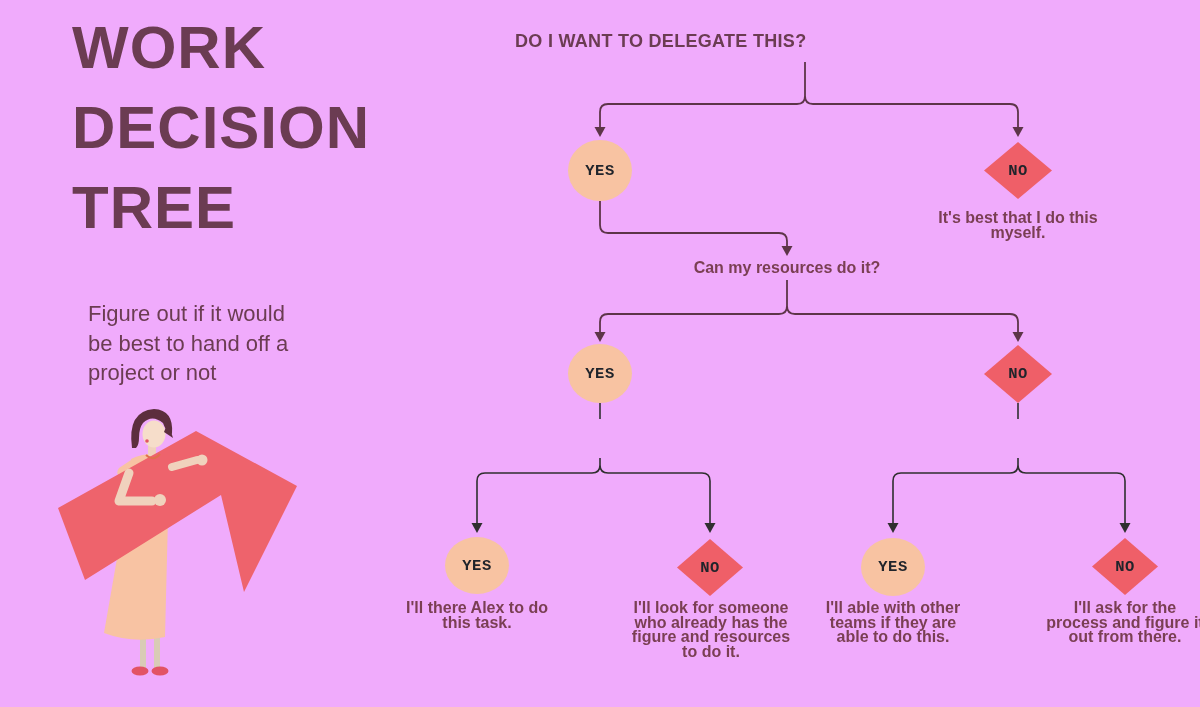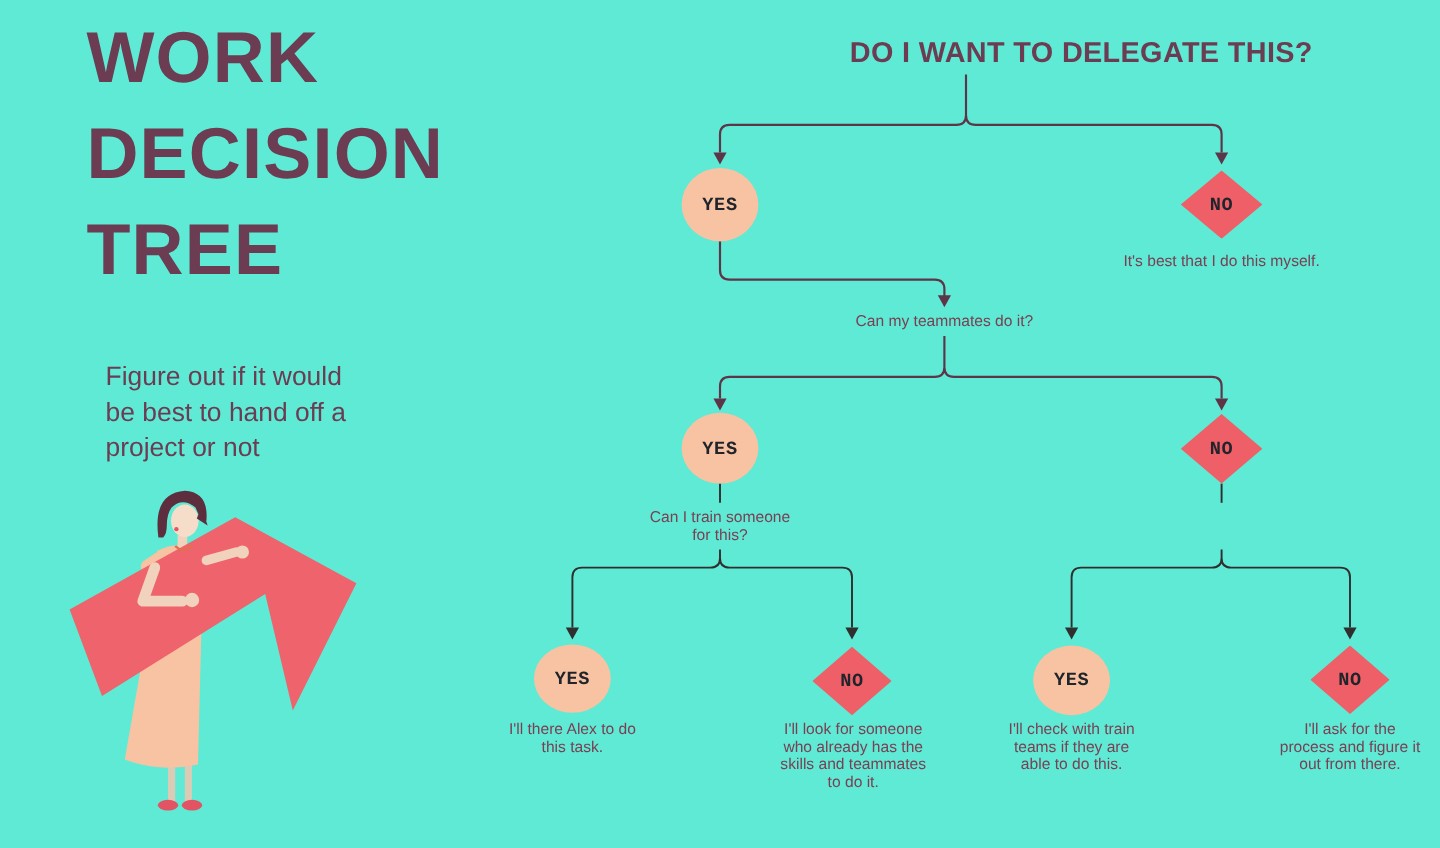--- a/index.html
+++ b/index.html
@@ -9,7 +9,7 @@
     --hair:#5c2e3e; --dress:#f8c3a3; --shoes:#e25364; --legs:#d9cbb6; --necklace:#e0714d;
   }
   html,body{margin:0;padding:0;background:#fff;}
-  .canvas{position:relative;width:1200px;height:707px;overflow:hidden;background:#5eead4;
+  .canvas{position:relative;width:1200px;height:707px;overflow:hidden;background:#f0abfc;
           font-family:"Liberation Sans","DejaVu Sans",sans-serif;}
   .abs{position:absolute;}
   .page-title{left:72px;top:8px;font-size:60px;line-height:80px;font-weight:800;

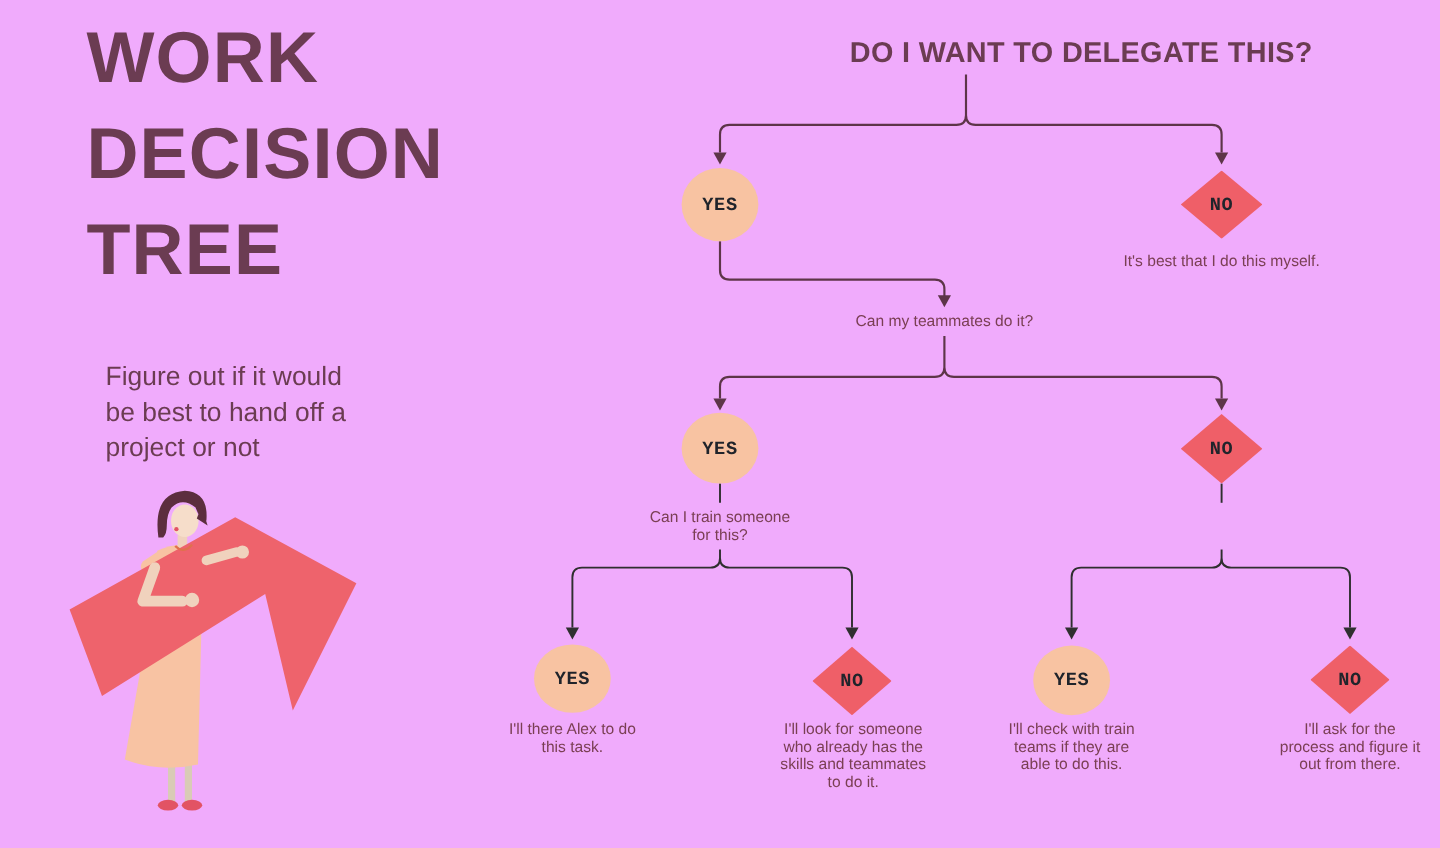--- a/index.html
+++ b/index.html
@@ -25,7 +25,7 @@
         font-weight:800;font-size:15.5px;letter-spacing:.5px;color:var(--node-text);font-family:Liberation Mono, monospace;}
   .yes-circle{background:var(--yes-node);border-radius:50%;}
   .no-diamond{background:var(--no-node);clip-path:polygon(50% 0%,100% 50%,50% 100%,0% 50%);}
-  .root-question{left:494px;top:31px;width:600px;text-align:right;font-size:24px;
+  .root-question{left:515px;top:31px;width:600px;text-align:left;font-size:18px;
         font-weight:800;letter-spacing:.3px;color:var(--title);}
   .q-label,.caption{text-align:center;font-size:13px;font-weight:400;line-height:14.5px;
         color:var(--caption);white-space:pre-line;}

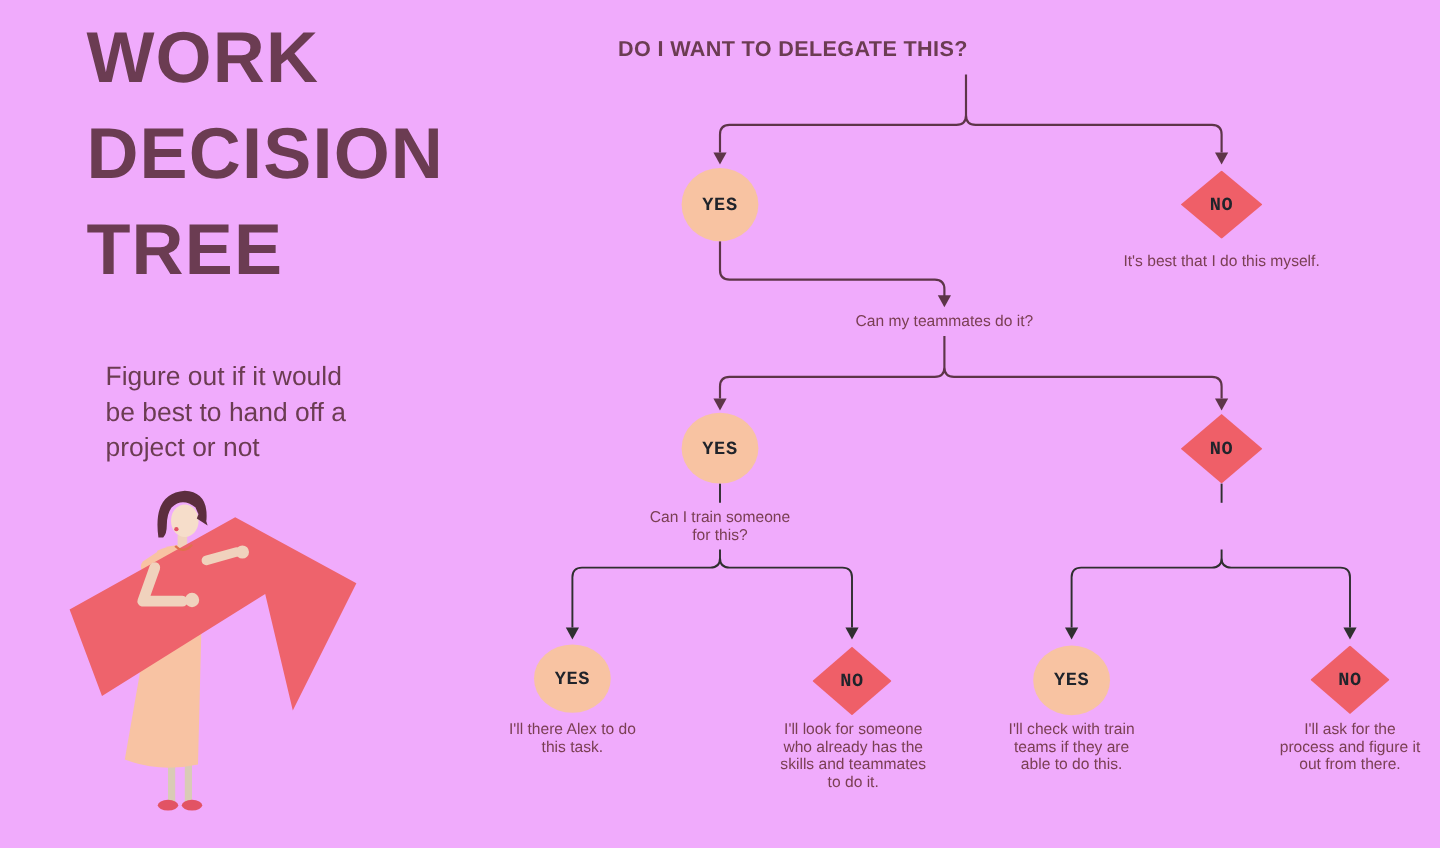--- a/index.html
+++ b/index.html
@@ -27,7 +27,7 @@
   .no-diamond{background:var(--no-node);clip-path:polygon(50% 0%,100% 50%,50% 100%,0% 50%);}
   .root-question{left:515px;top:31px;width:600px;text-align:left;font-size:18px;
         font-weight:800;letter-spacing:.3px;color:var(--title);}
-  .q-label,.caption{text-align:center;font-size:13px;font-weight:400;line-height:14.5px;
+  .q-label,.caption{text-align:center;font-size:16px;font-weight:700;line-height:14.5px;
         color:var(--caption);white-space:pre-line;}
 </style>
 </head>

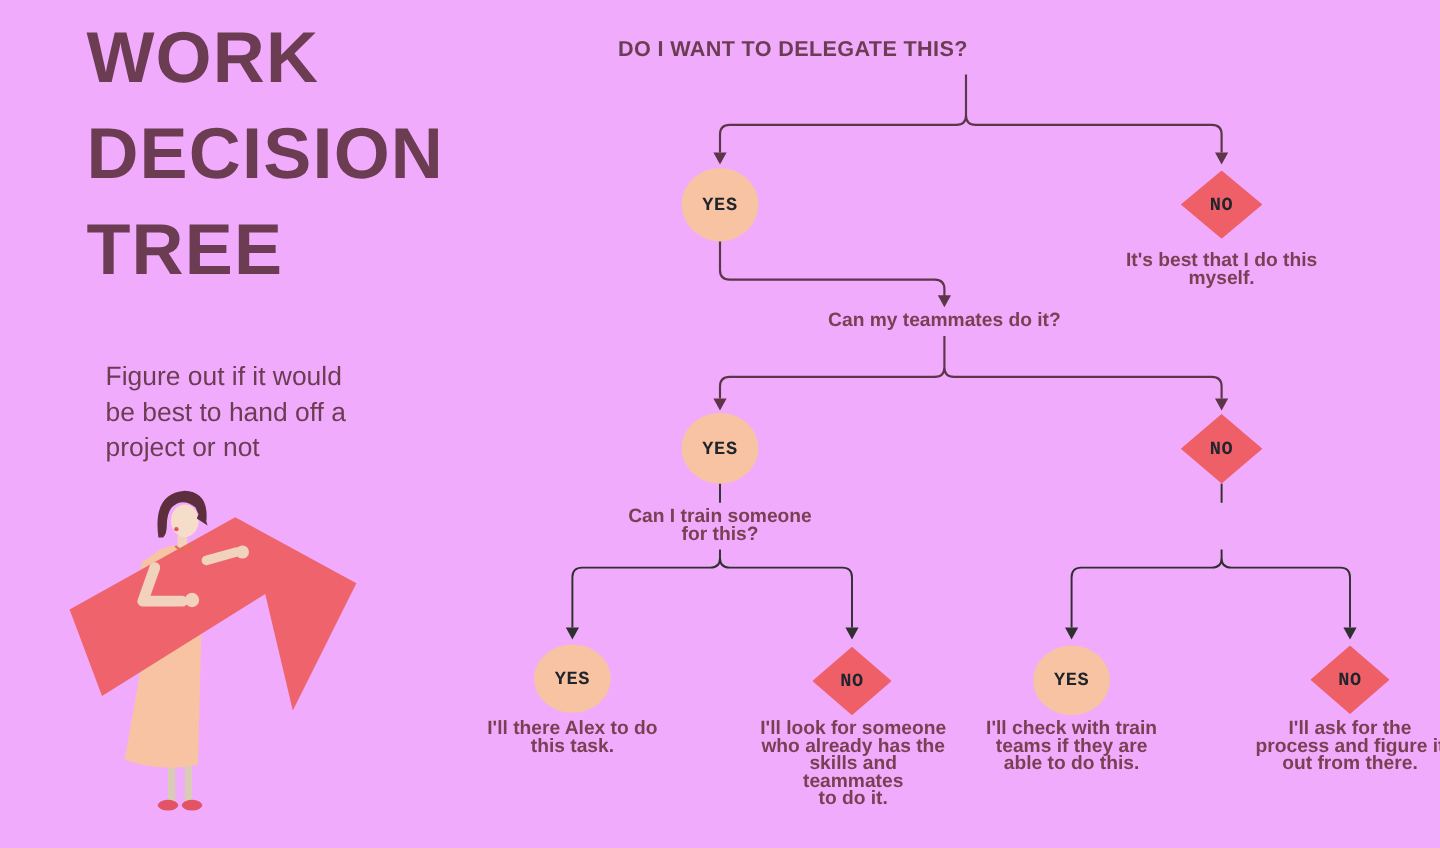--- a/index.html
+++ b/index.html
@@ -93,7 +93,7 @@
   <div class="abs node no-diamond" style="left:984px;top:142px;width:68px;height:57px">NO</div>
   <div class="abs caption" style="left:918px;top:211px;width:200px">It's best that I do this myself.</div>
 
-  <div class="abs q-label" style="left:687px;top:261px;width:200px">Can my teammates do it?</div>
+  <div class="abs q-label" style="left:687px;top:261px;width:200px">Can my resources do it?</div>
   <div class="abs node yes-circle" style="left:568px;top:344px;width:64px;height:59px">YES</div>
   <div class="abs node no-diamond" style="left:984px;top:345px;width:68px;height:58px">NO</div>
   <div class="abs q-label" style="left:510px;top:424px;width:180px">Can I train someone

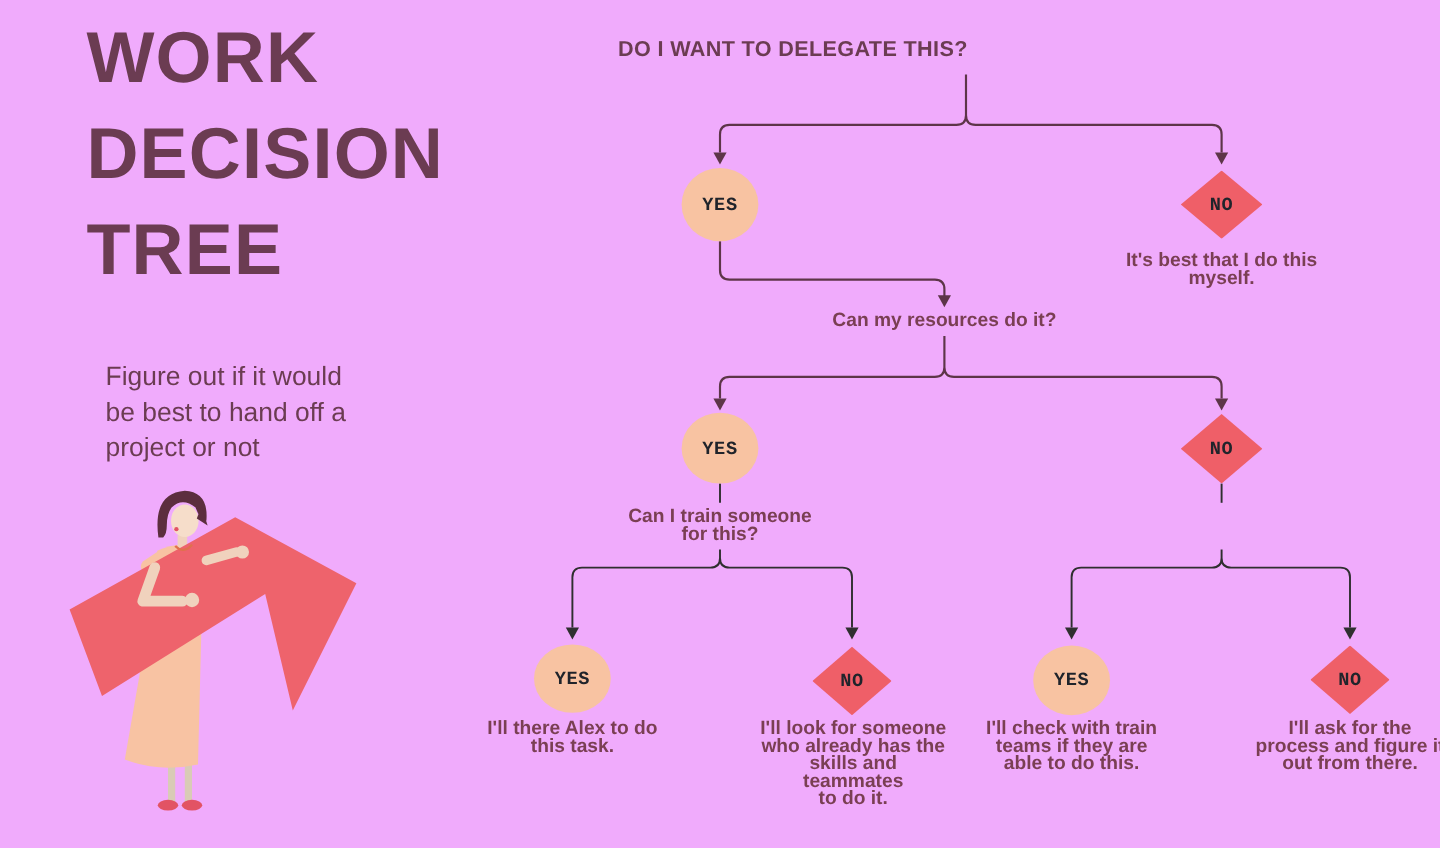--- a/index.html
+++ b/index.html
@@ -96,8 +96,6 @@
   <div class="abs q-label" style="left:687px;top:261px;width:200px">Can my resources do it?</div>
   <div class="abs node yes-circle" style="left:568px;top:344px;width:64px;height:59px">YES</div>
   <div class="abs node no-diamond" style="left:984px;top:345px;width:68px;height:58px">NO</div>
-  <div class="abs q-label" style="left:510px;top:424px;width:180px">Can I train someone
-for this?</div>
 
   <div class="abs node yes-circle" style="left:445px;top:537px;width:64px;height:57px">YES</div>
   <div class="abs node no-diamond" style="left:677px;top:539px;width:66px;height:57px">NO</div>

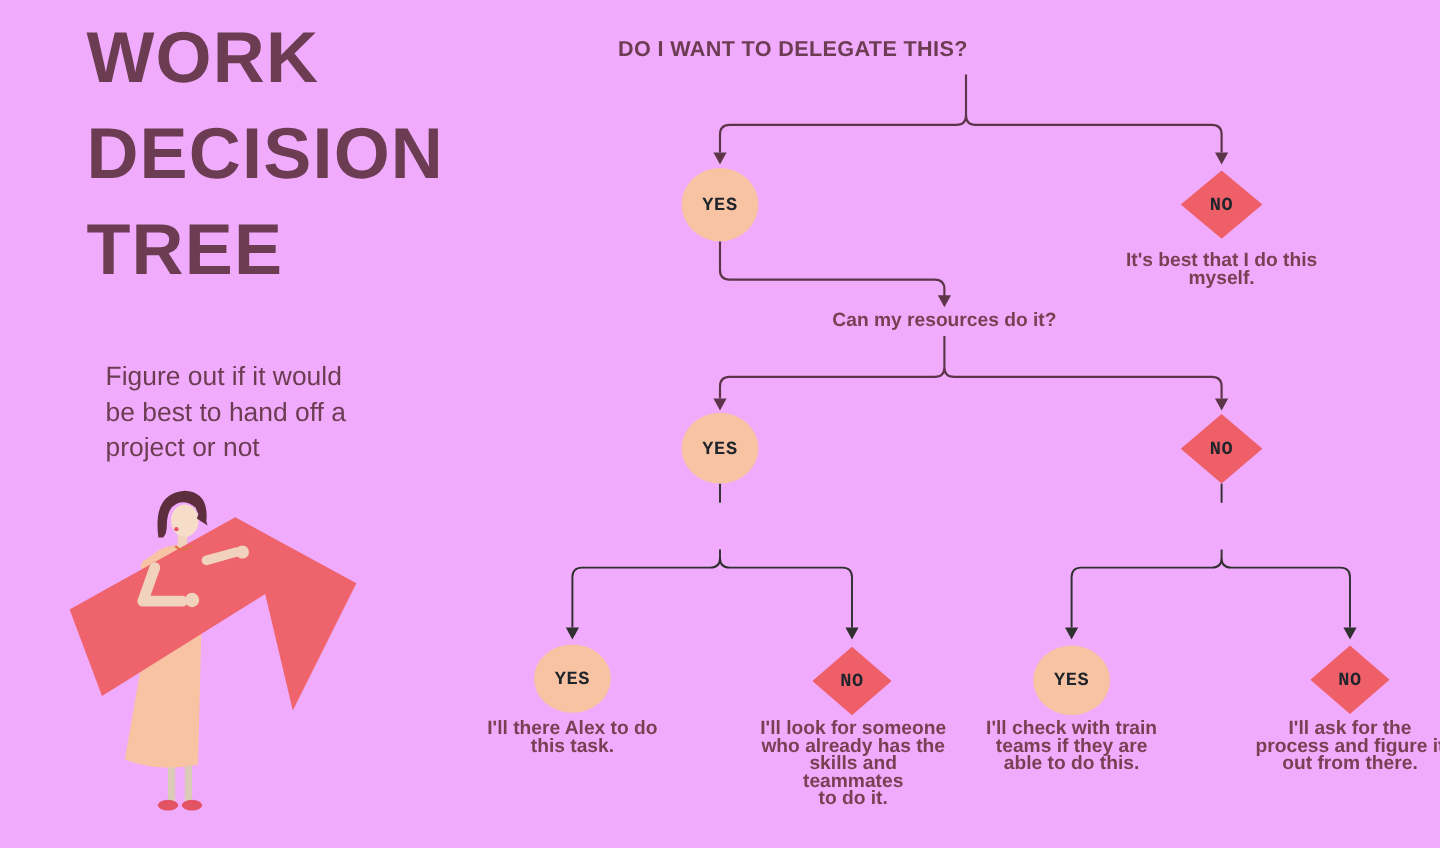--- a/index.html
+++ b/index.html
@@ -106,7 +106,7 @@
 this task.</div>
   <div class="abs caption" style="left:631px;top:601px;width:160px">I'll look for someone
 who already has the
-skills and teammates
+figure and resources
 to do it.</div>
   <div class="abs caption" style="left:813px;top:601px;width:160px">I'll check with train
 teams if they are

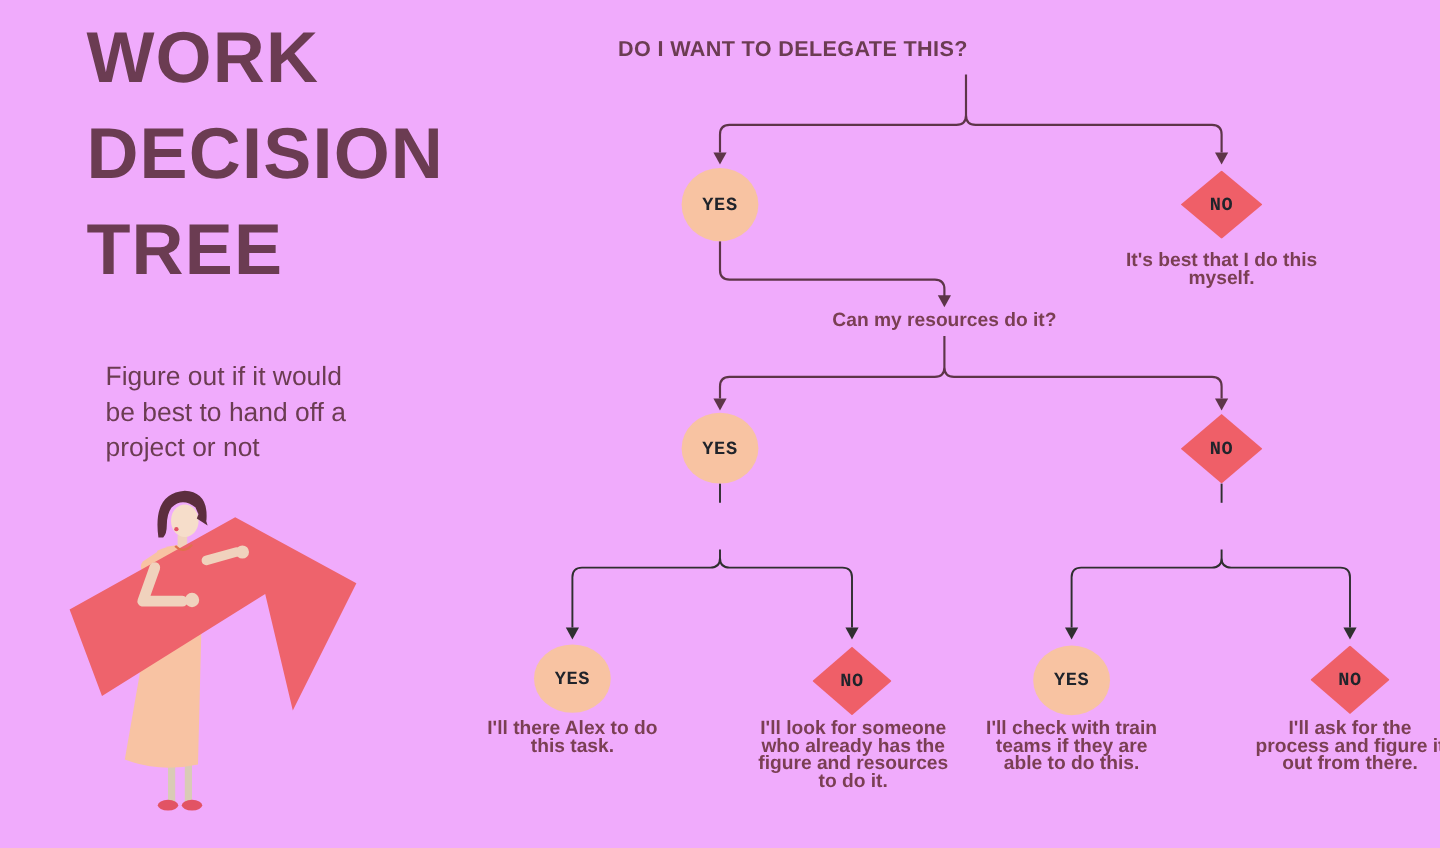--- a/index.html
+++ b/index.html
@@ -108,7 +108,7 @@
 who already has the
 figure and resources
 to do it.</div>
-  <div class="abs caption" style="left:813px;top:601px;width:160px">I'll check with train
+  <div class="abs caption" style="left:813px;top:601px;width:160px">I'll able with other
 teams if they are
 able to do this.</div>
   <div class="abs caption" style="left:1045px;top:601px;width:160px">I'll ask for the

